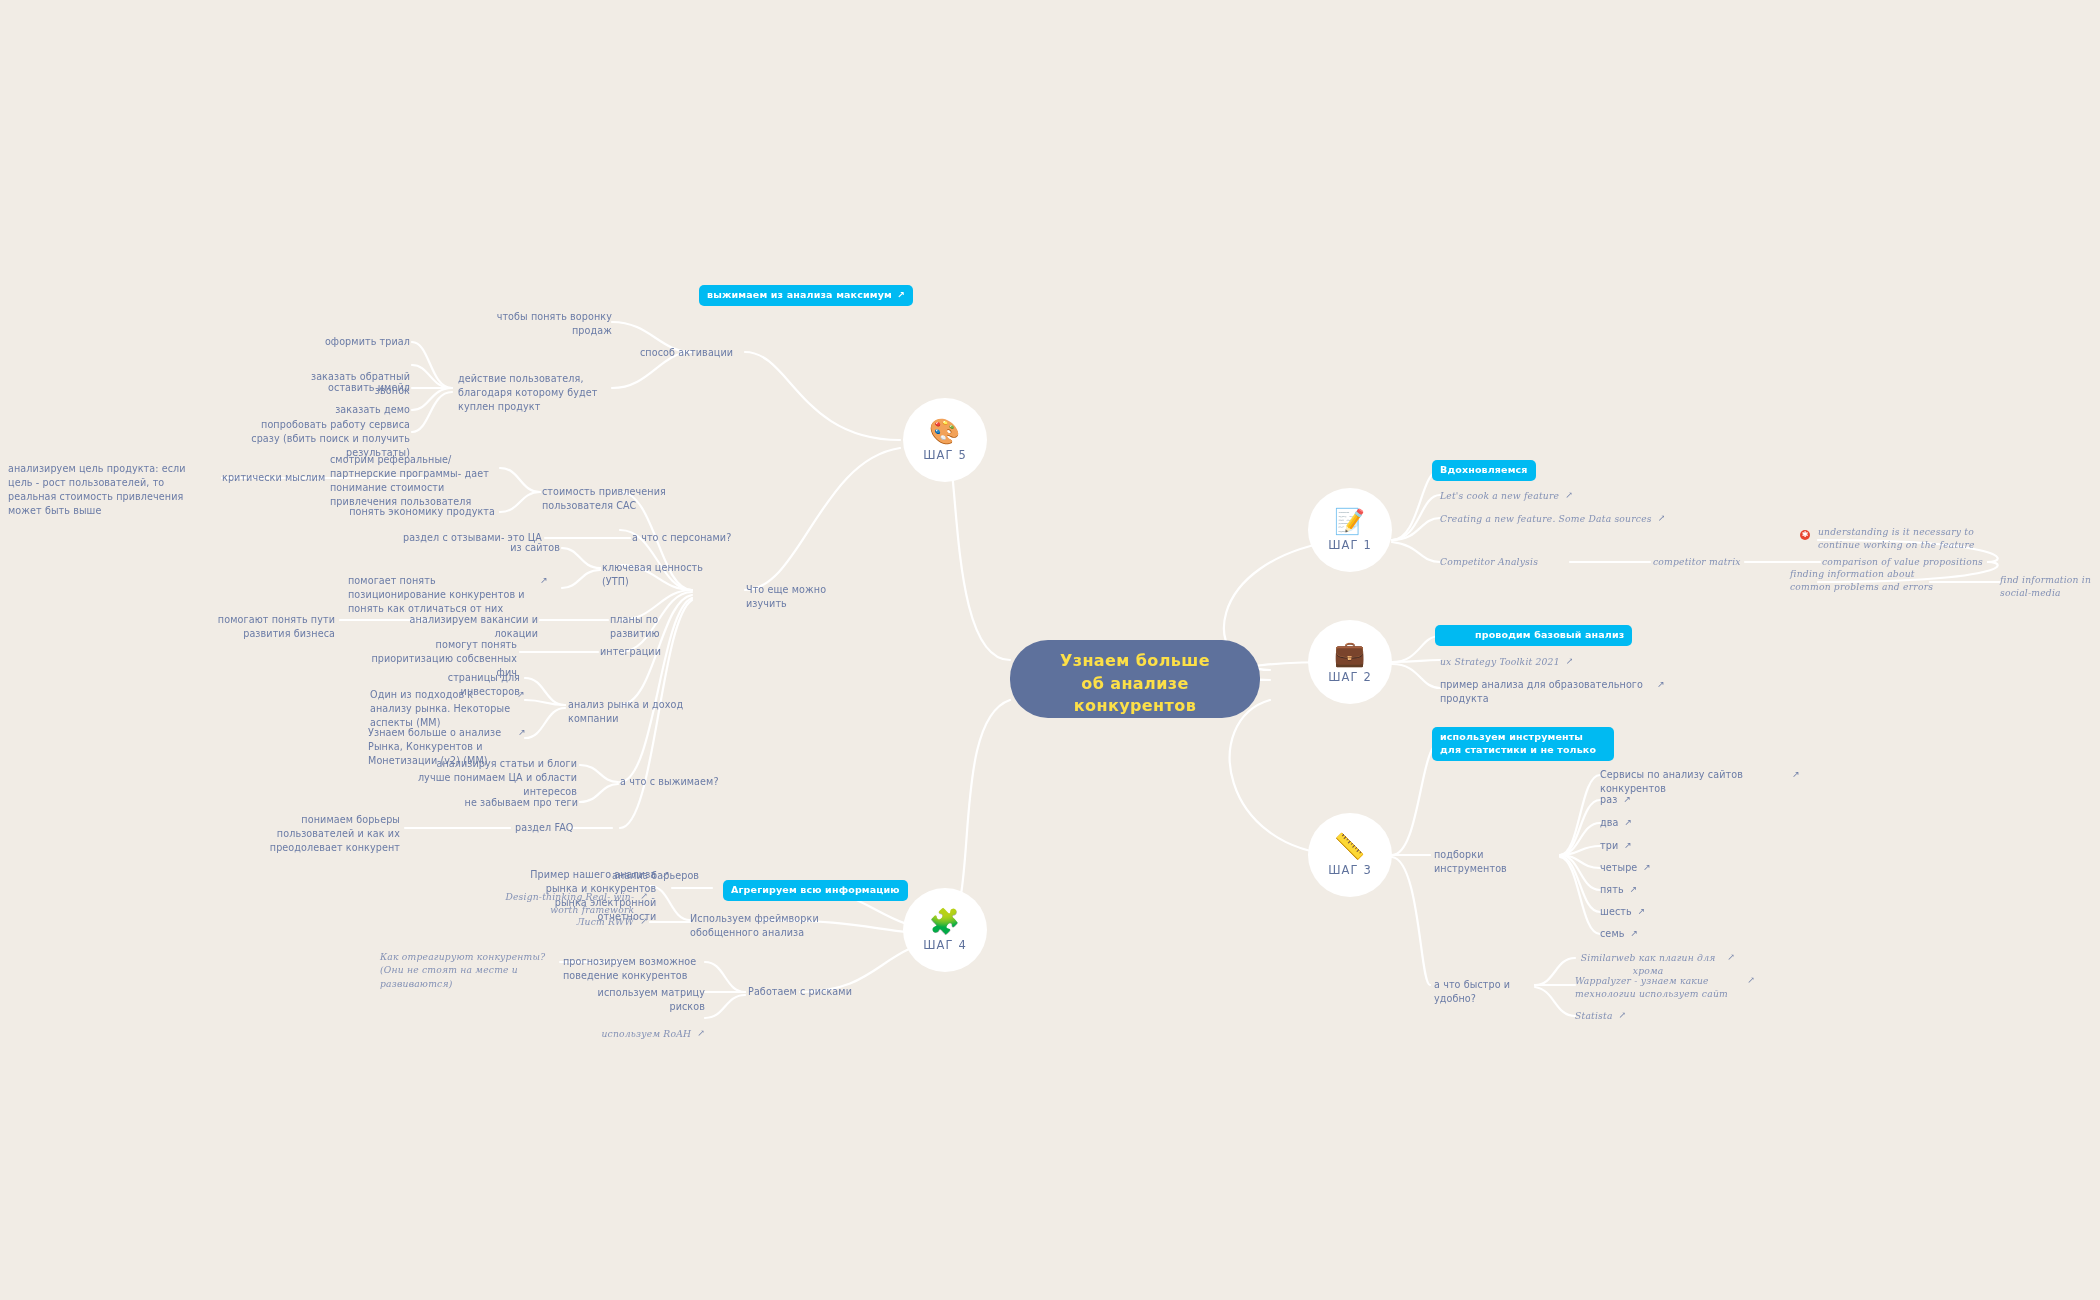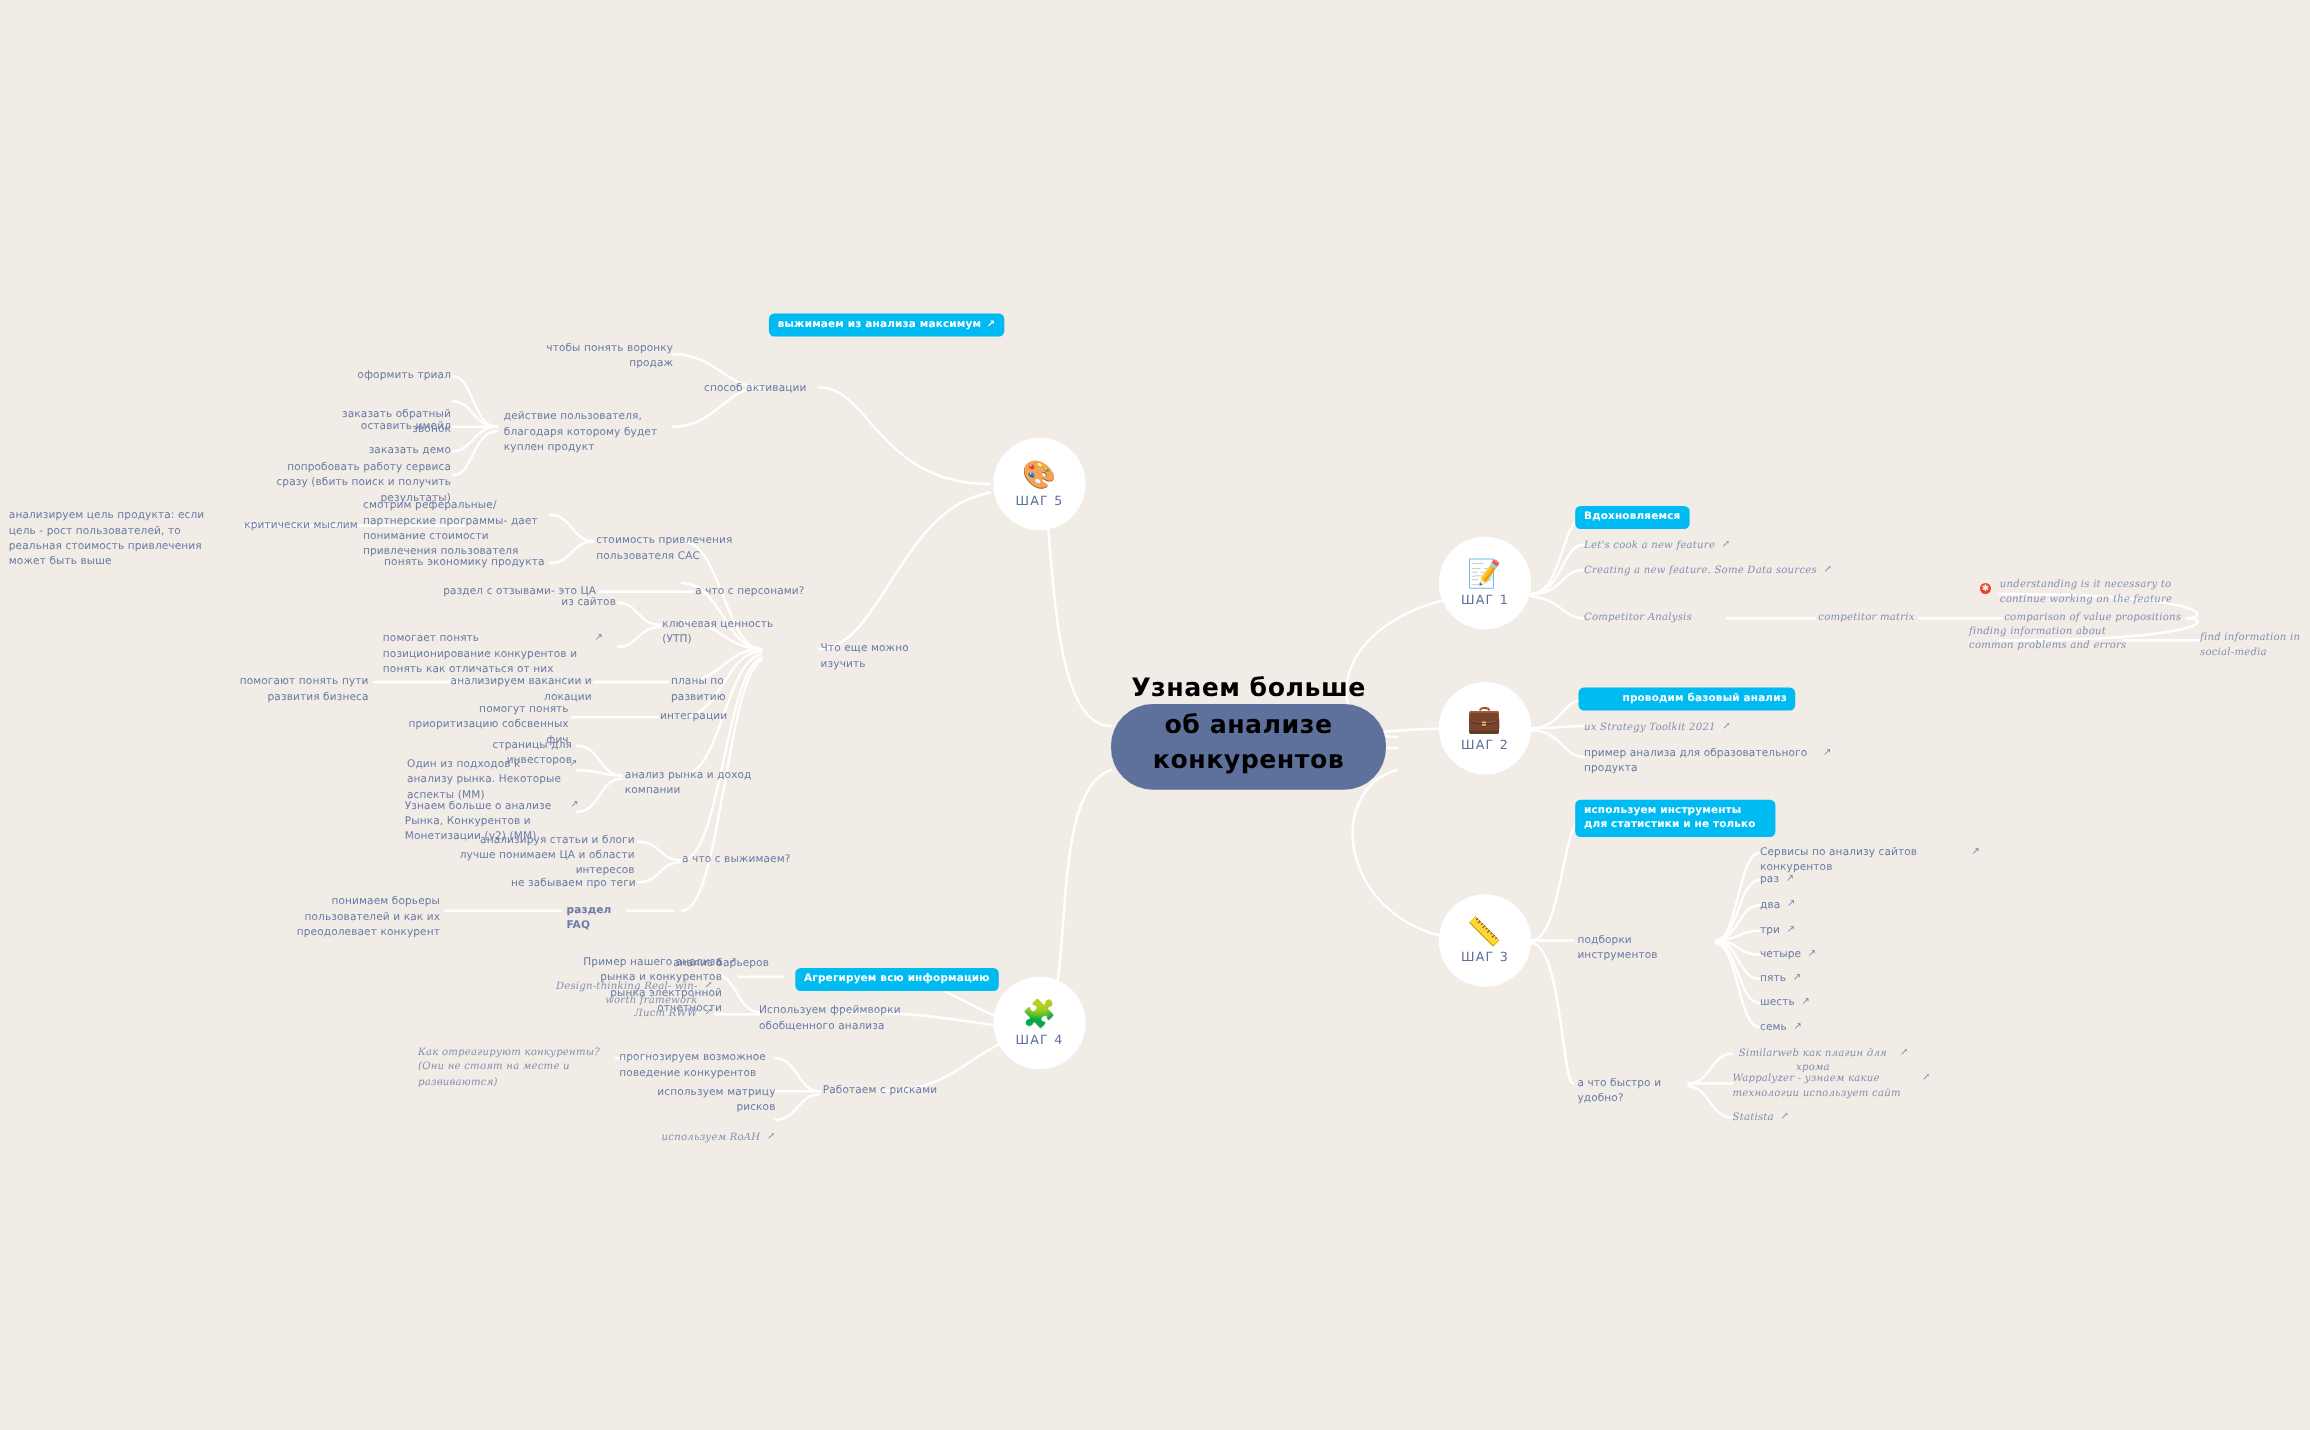--- a/index.html
+++ b/index.html
@@ -28,13 +28,13 @@
   .central {
     position: absolute;
     background: #5e719c;
-    color: #000000;
+    color: #fde047;
     border-radius: 38px;
     display: flex;
-    align-items: flex-end;
+    align-items: flex-start;
     justify-content: center;
     text-align: center;
-    font-size: 23px;
+    font-size: 16px;
     font-weight: bold;
     line-height: 1.42;
     letter-spacing: .4px;

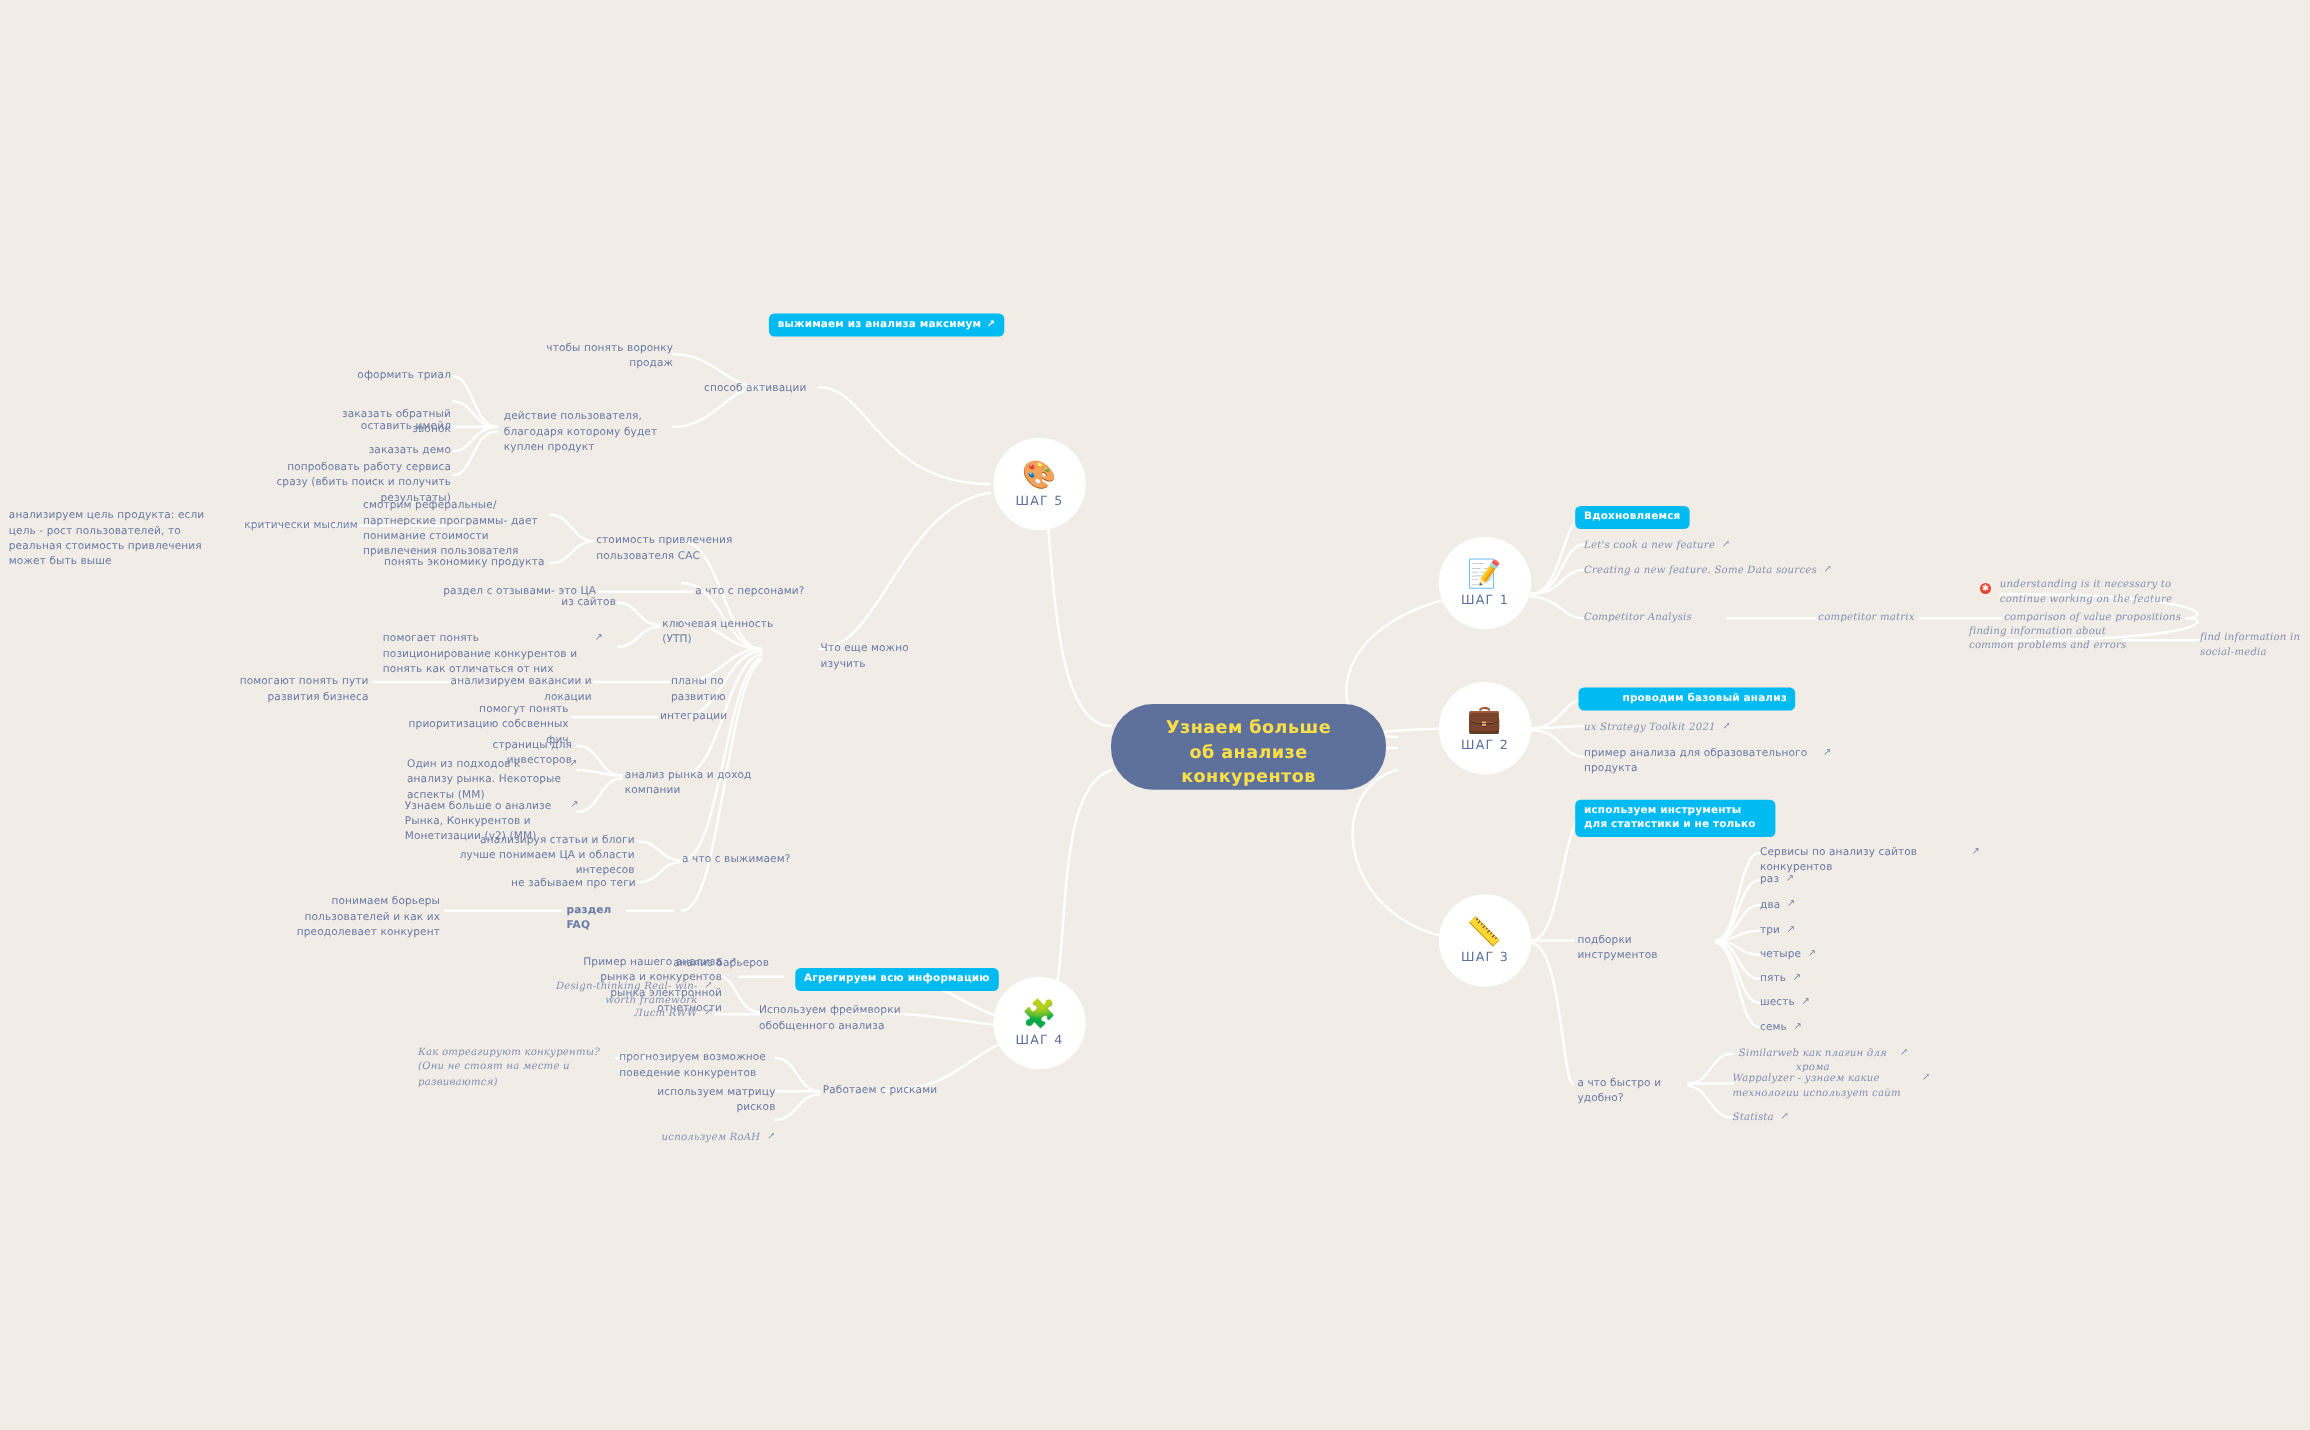--- a/index.html
+++ b/index.html
@@ -555,7 +555,7 @@
   <div class="node" style="left:612px; top:869px; width:95px;">
     <span>анализ барьеров</span>
   </div>
-  <div class="node" style="left:515px; top:821px; width:60px;font-weight:bold;">
+  <div class="node" style="left:515px; top:821px; width:60px;">
     <span>раздел FAQ</span>
   </div>
   <div class="node r" style="left:225px; top:813px; width:175px;">

